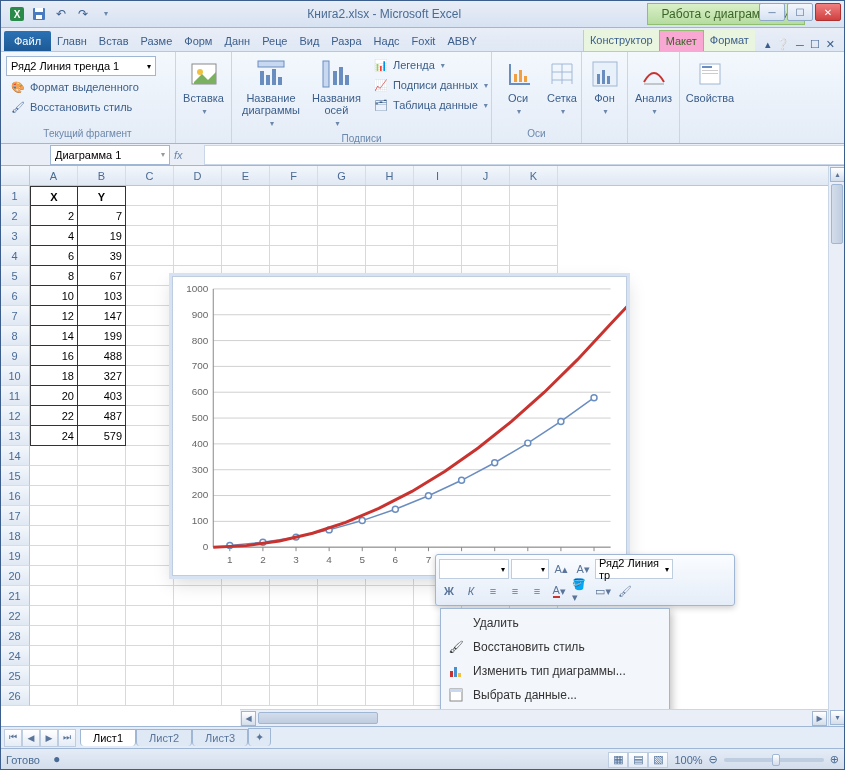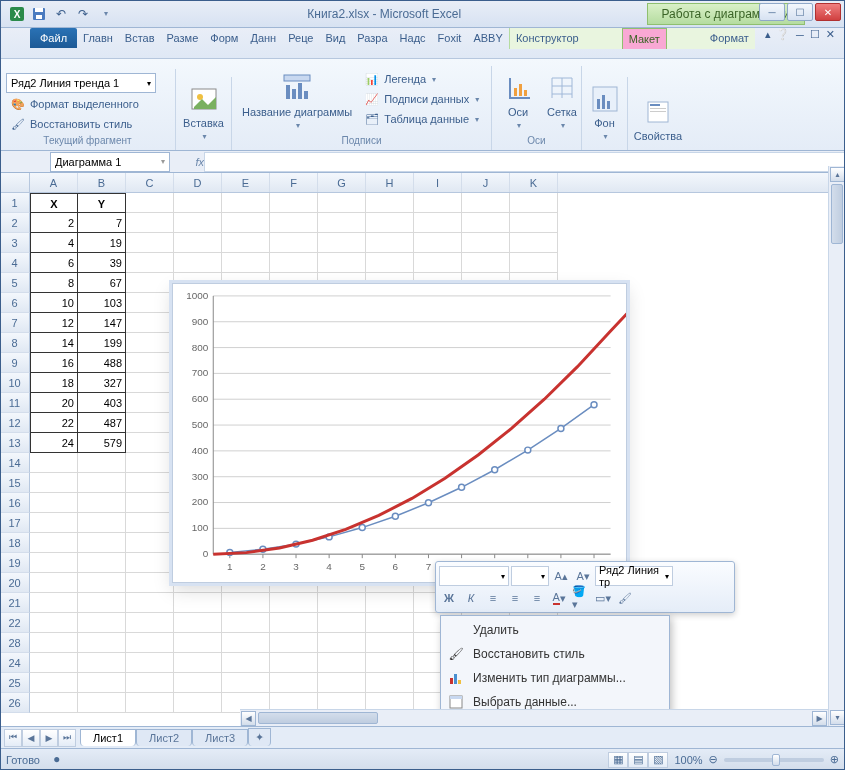--- a/index.html
+++ b/index.html
@@ -16,7 +16,7 @@
 .win-btn.close { background: linear-gradient(#f08080,#d04040); border-color:#b03030; color:#fff; }
 
 
-.ribbon-tabs { height: 31px; background: linear-gradient(#e9eef7,#dfe8f5); border-bottom: 1px solid #b6c7de; display: flex; align-items: flex-start; font-size: 11px; padding-left: 26px; }
+.ribbon-tabs { height: 24px; background: linear-gradient(#e9eef7,#dfe8f5); border-bottom: 1px solid #b6c7de; display: flex; align-items: flex-end; font-size: 11px; }
 .rtab { padding: 4px 6px; color: #3b5e8c; cursor: pointer; }
 .rtab.file { background: linear-gradient(#2a72b5,#1d5a96); color: #fff; border-radius: 2px 2px 0 0; margin-left: 4px; padding: 4px 10px; }
 .rtab.active { background: #f9a8d4; border: 1px solid #8fbf6f; border-bottom: none; color: #3b6427; }

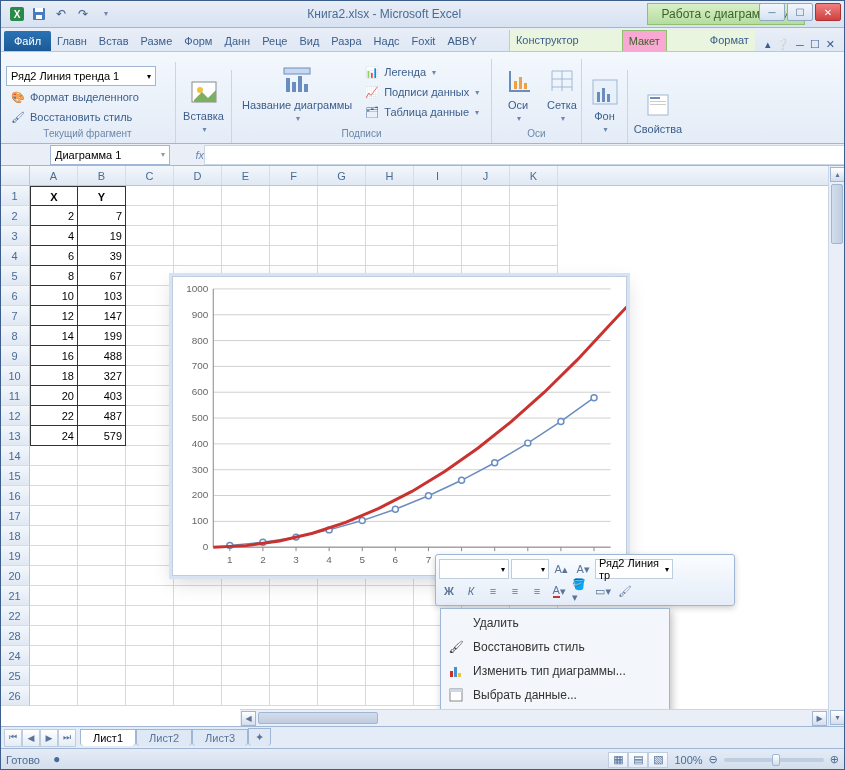--- a/index.html
+++ b/index.html
@@ -20,7 +20,7 @@
 .rtab { padding: 4px 6px; color: #3b5e8c; cursor: pointer; }
 .rtab.file { background: linear-gradient(#2a72b5,#1d5a96); color: #fff; border-radius: 2px 2px 0 0; margin-left: 4px; padding: 4px 10px; }
 .rtab.active { background: #f9a8d4; border: 1px solid #8fbf6f; border-bottom: none; color: #3b6427; }
-.chart-tools-group { margin-left: auto; display: flex; background: #e9f5df; border-left: 1px solid #b5dca0; gap: 37px; }
+.chart-tools-group { margin-left: auto; display: flex; background: #e9f5df; border-left: 1px solid #b5dca0; }
 .help-area { padding: 0 10px; color:#3b5e8c; display:flex; gap:6px; align-items:center; }
 
 

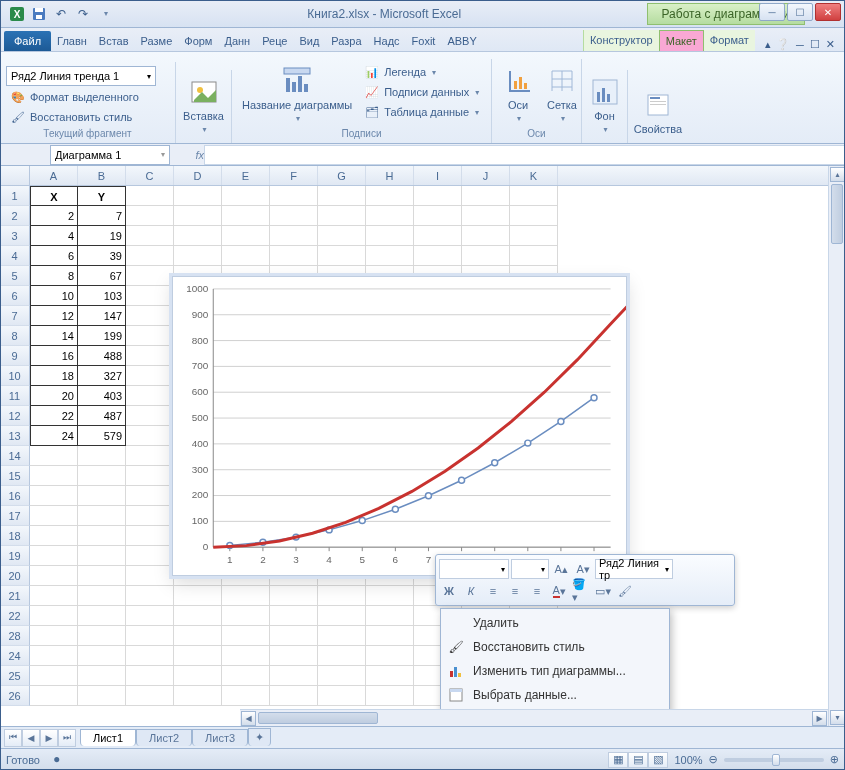--- a/index.html
+++ b/index.html
@@ -24,7 +24,7 @@
 .help-area { padding: 0 10px; color:#3b5e8c; display:flex; gap:6px; align-items:center; }
 
 
-.ribbon { height: 92px; background: linear-gradient(#f3f8fd,#e4ecf7); border-bottom: 1px solid #9fb6d4; display: flex; font-size: 11px; align-items: flex-end; }
+.ribbon { height: 92px; background: linear-gradient(#f3f8fd,#e4ecf7); border-bottom: 1px solid #9fb6d4; display: flex; font-size: 11px; }
 .rgroup { border-right: 1px solid #c8d6e8; padding: 4px 6px; display: flex; flex-direction: column; justify-content: space-between; }
 .rgroup-label { text-align: center; color: #6b87ab; font-size: 10px; margin-top: 2px; }
 .rgroup-body { display: flex; gap: 4px; align-items: flex-start; }

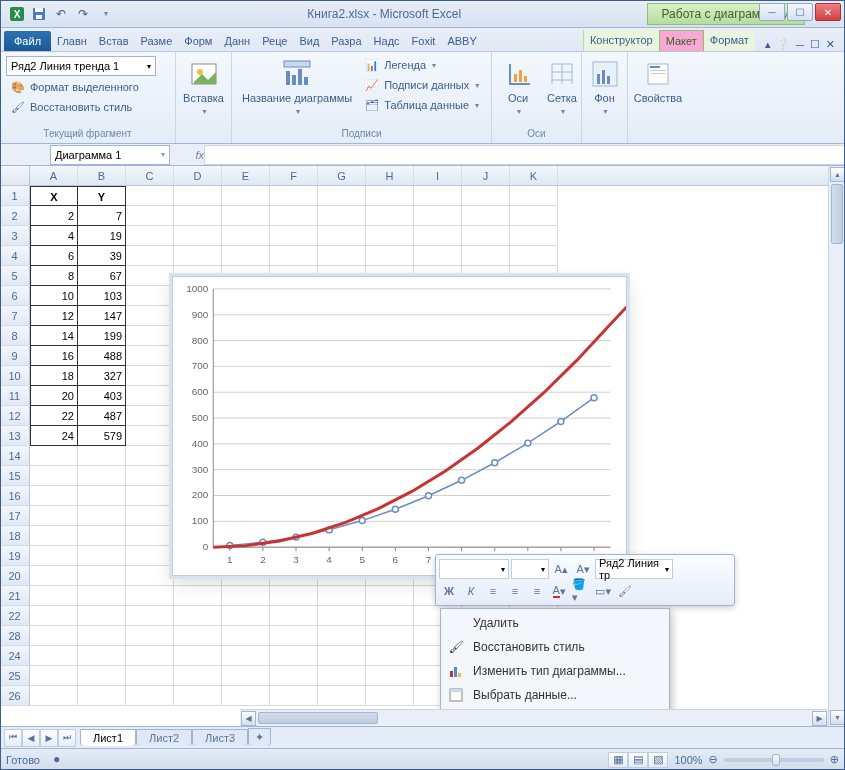--- a/index.html
+++ b/index.html
@@ -202,6 +202,18 @@
             </svg>
           </span>
         <span>Название диаграммы</span>
+          <span class="dd-arrow"></span>
+      </div>
+      <div class="big-btn">
+        <span class="ico">
+            <svg width="30" height="30">
+              <rect x="2" y="2" width="6" height="26" fill="#c8d8f0" stroke="#6a8dc0"></rect>
+              <rect x="12" y="12" width="4" height="14" fill="#6a8dc0"></rect>
+              <rect x="18" y="8" width="4" height="18" fill="#6a8dc0"></rect>
+              <rect x="24" y="16" width="4" height="10" fill="#6a8dc0"></rect>
+            </svg>
+          </span>
+        <span>Названия осей</span>
           <span class="dd-arrow"></span>
       </div>
       <div class="small-row">

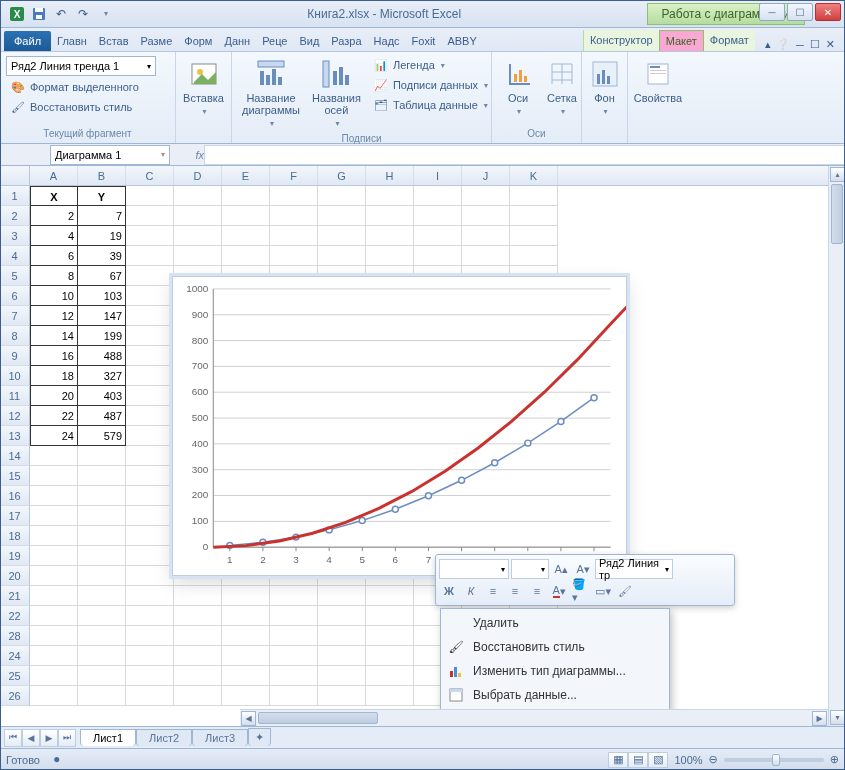--- a/index.html
+++ b/index.html
@@ -270,6 +270,19 @@
           </svg>
         </span>
       <span>Фон</span>
+        <span class="dd-arrow"></span>
+    </div>
+    <div class="rgroup-label"></div>
+  </div>
+  <div class="rgroup" style="width:52px">
+    <div class="big-btn">
+      <span class="ico">
+          <svg width="28" height="28">
+            <path d="M4 22 Q 14 4 24 22" stroke="#c8322f" stroke-width="2" fill="none"></path>
+            <path d="M4 24 L24 24" stroke="#999"></path>
+          </svg>
+        </span>
+      <span>Анализ</span>
         <span class="dd-arrow"></span>
     </div>
     <div class="rgroup-label"></div>

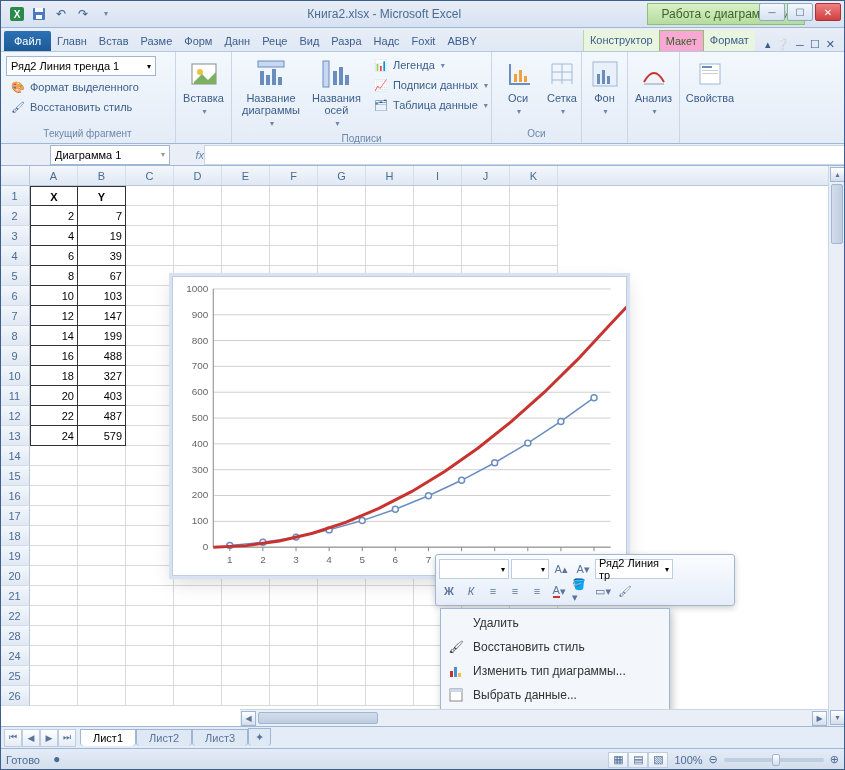--- a/index.html
+++ b/index.html
@@ -40,7 +40,7 @@
 
 .fbar { height: 22px; background: #e9eef7; border-bottom: 1px solid #9fb6d4; display: flex; align-items: center; font-size: 11px; }
 .namebox { width: 120px; height: 20px; border: 1px solid #9fb6d4; background: #fff; margin: 0 4px 0 50px; padding: 0 4px; display:flex; align-items:center; justify-content:space-between; }
-.fx-label { width: 30px; text-align: right; color: #6b87ab; font-style: italic; }
+.fx-label { width: 30px; text-align: left; color: #6b87ab; font-style: italic; }
 .formula-input { flex: 1; height: 20px; border: 1px solid #c8d6e8; background: #fff; }
 
 

